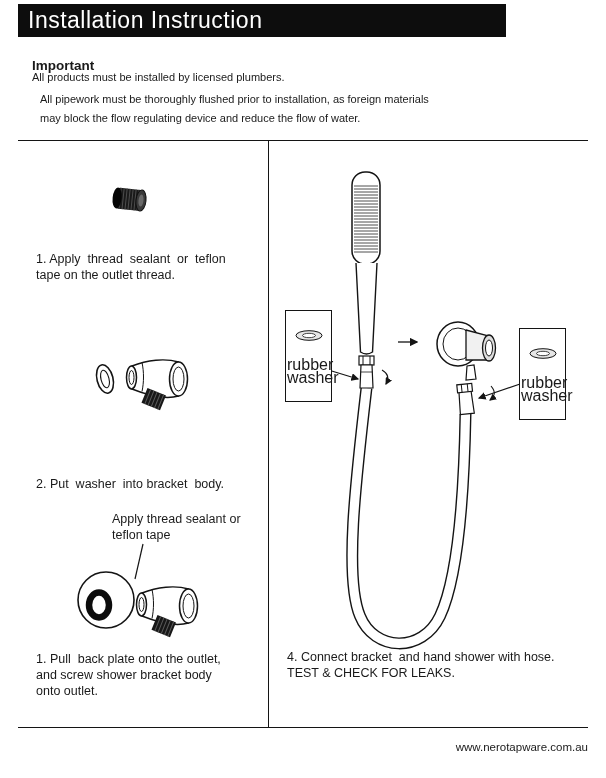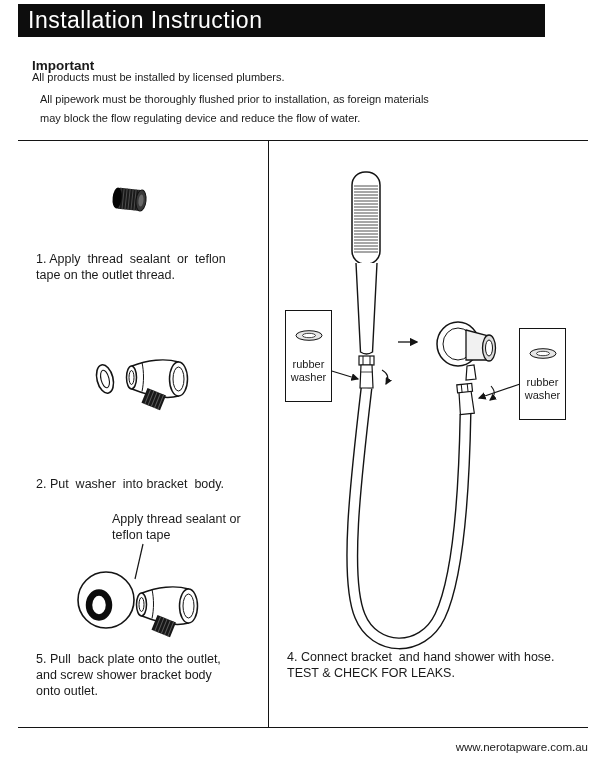--- a/index.html
+++ b/index.html
@@ -9,7 +9,7 @@
     font-family:"Liberation Sans", sans-serif; color:#1a1a1a; overflow:hidden;
   }
   .header-bar {
-    position:absolute; left:18px; top:4px; width:527px; height:33px;
+    position:absolute; left:18px; top:4px; width:488px; height:33px;
     background:#0d0d0d; display:flex; align-items:center; padding-left:10px;
   }
   .header-title { color:#ffffff; font-size:23px; letter-spacing:0.5px; }

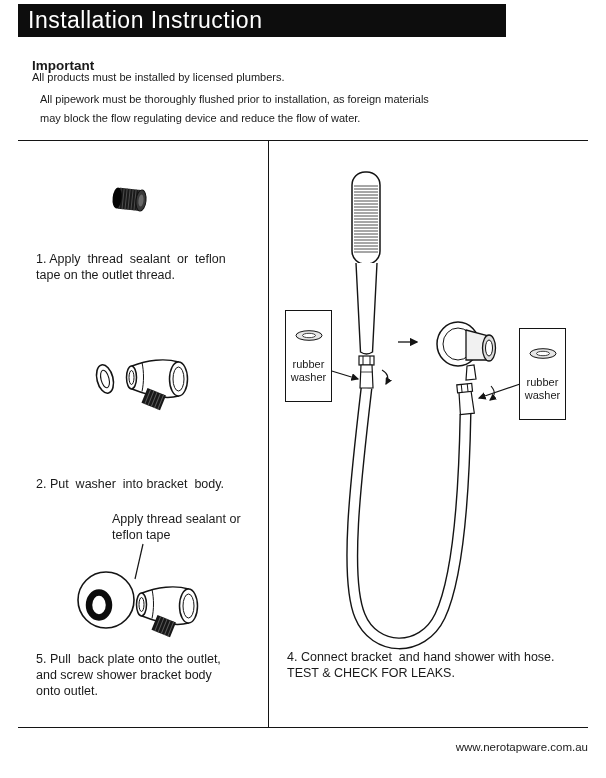--- a/index.html
+++ b/index.html
@@ -28,7 +28,7 @@
   .illus { position:absolute; }
   .washer-box {
     position:absolute; width:47px; border:1px solid #141414; background:#fff;
-    text-align:center; font-size:11px; line-height:13px; padding:5px 1px 4px;
+    text-align:center; font-size:16px; line-height:13px; padding:5px 1px 4px;
     white-space:pre-line;
   }
   .washer-box svg { display:block; margin:0 auto 3px; }

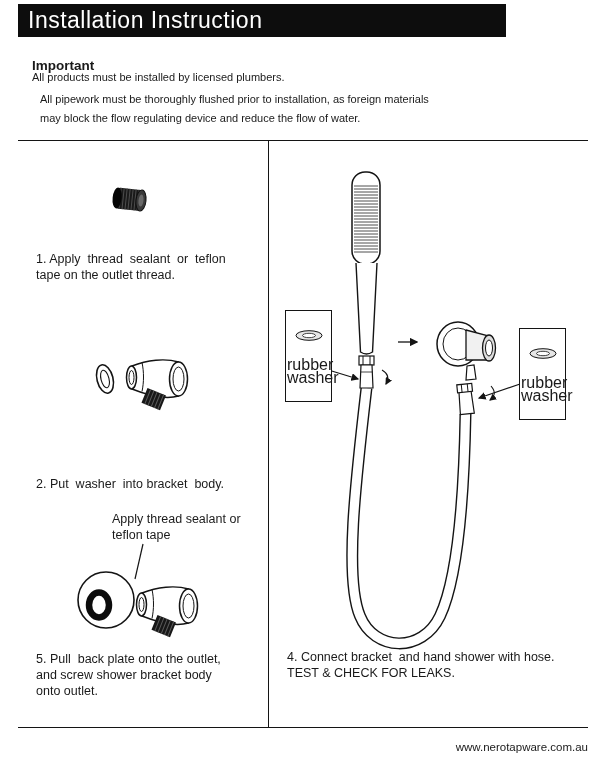--- a/index.html
+++ b/index.html
@@ -111,7 +111,7 @@
     </g>
   </svg>
 
-  <div class="step-text step3-text">5. Pull  back plate onto the outlet,
+  <div class="step-text step3-text">1. Pull  back plate onto the outlet,
 and screw shower bracket body
 onto outlet.</div>
 

